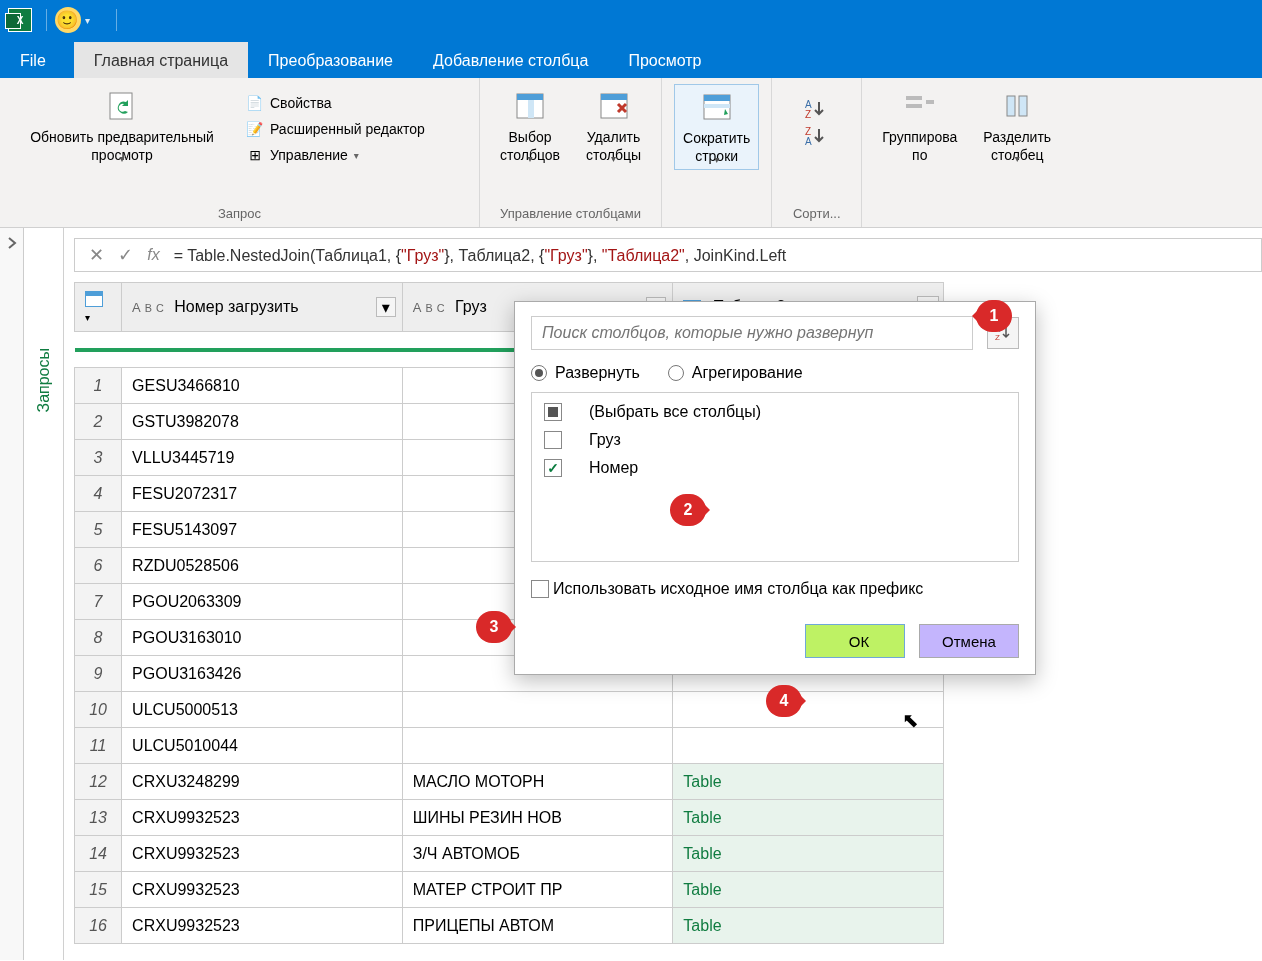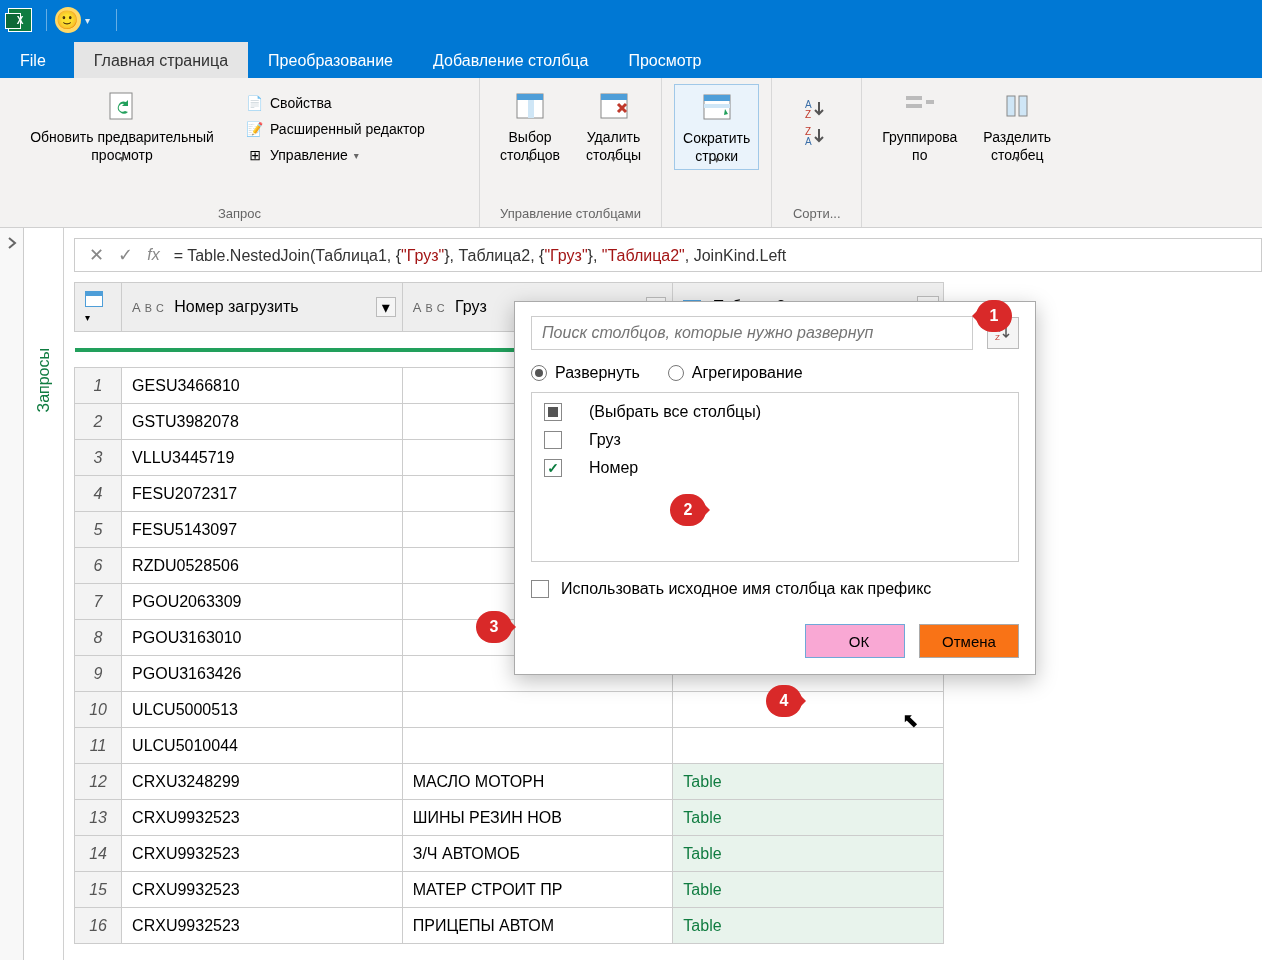--- a/index.html
+++ b/index.html
@@ -79,7 +79,7 @@
   .cb { width: 18px; height: 18px; border: 1px solid #888; background: #fff; display: inline-flex; align-items: center; justify-content: center; cursor: pointer; }
   .cb.indet .fill { width: 10px; height: 10px; background: #555; }
   .cb.checked::after { content: "✓"; color: #0a7c3f; font-weight: bold; font-size: 14px; }
-  .popup .prefix-row { display: flex; align-items: center; gap: 12px; margin-bottom: 26px; }
+  .popup .prefix-row { display: flex; align-items: center; gap: 4px; margin-bottom: 26px; }
   .popup .btn-row { display: flex; justify-content: flex-end; gap: 14px; align-items: center; }
   .popup .btn { width: 100px; height: 34px; border: 1px solid #aaa; background: #f97316; cursor: pointer; display: flex; align-items: center; justify-content: center; font-size: 15px; }
   .popup .btn.ok { background: #f9a8d4; border-color: #6fa8d8; padding-left: 8px; }

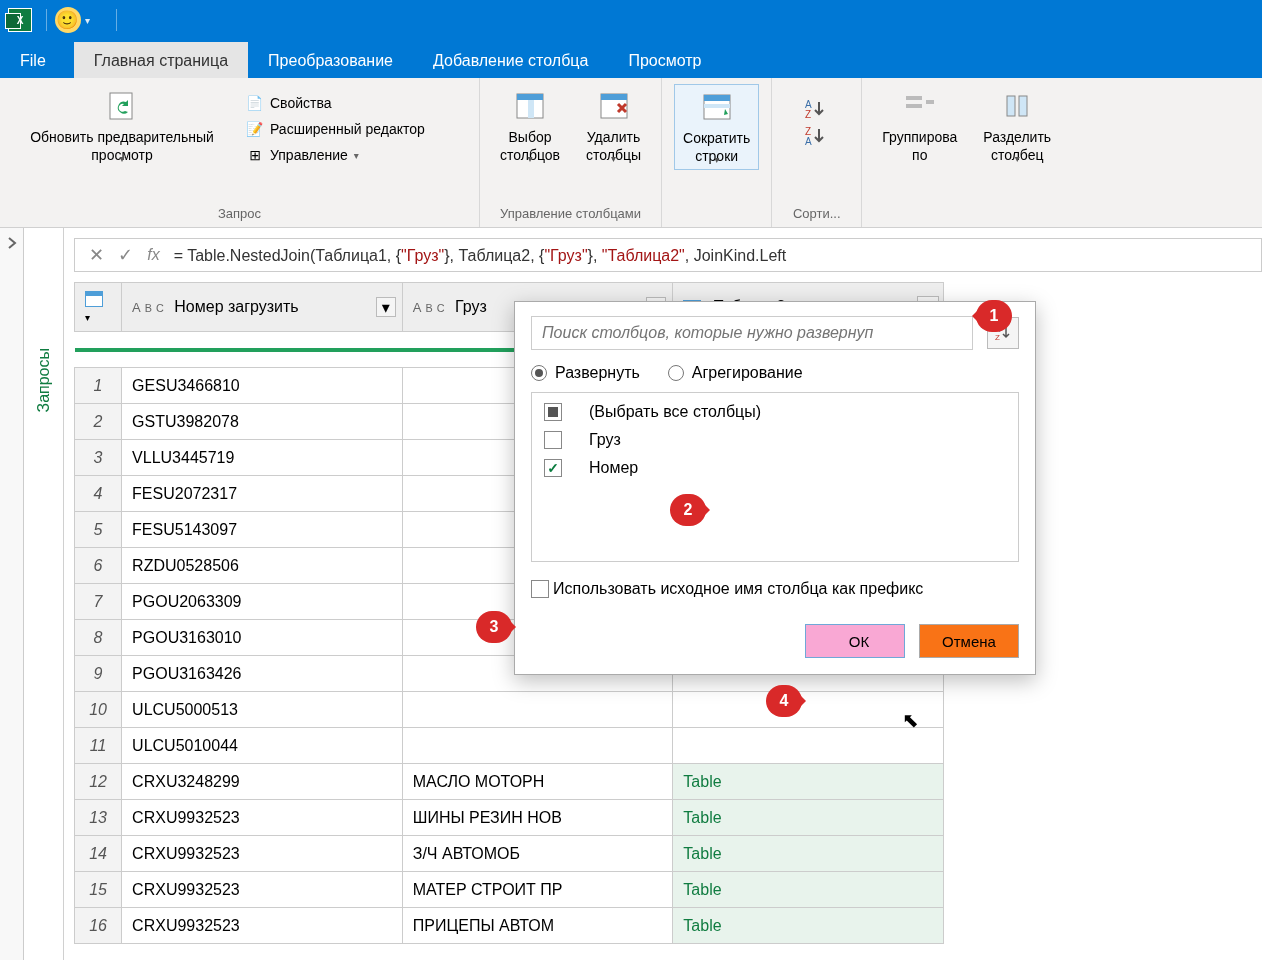--- a/index.html
+++ b/index.html
@@ -82,7 +82,7 @@
   .popup .prefix-row { display: flex; align-items: center; gap: 4px; margin-bottom: 26px; }
   .popup .btn-row { display: flex; justify-content: flex-end; gap: 14px; align-items: center; }
   .popup .btn { width: 100px; height: 34px; border: 1px solid #aaa; background: #f97316; cursor: pointer; display: flex; align-items: center; justify-content: center; font-size: 15px; }
-  .popup .btn.ok { background: #f9a8d4; border-color: #6fa8d8; padding-left: 8px; }
+  .popup .btn.ok { background: #bef264; border-color: #6fa8d8; padding-left: 8px; }
 
   
   .callout { position: absolute; min-width: 36px; height: 32px; border-radius: 16px; background: #d92929; color: #fff; display: flex; align-items: center; justify-content: center; font-weight: 600; font-size: 16px; z-index: 60; }

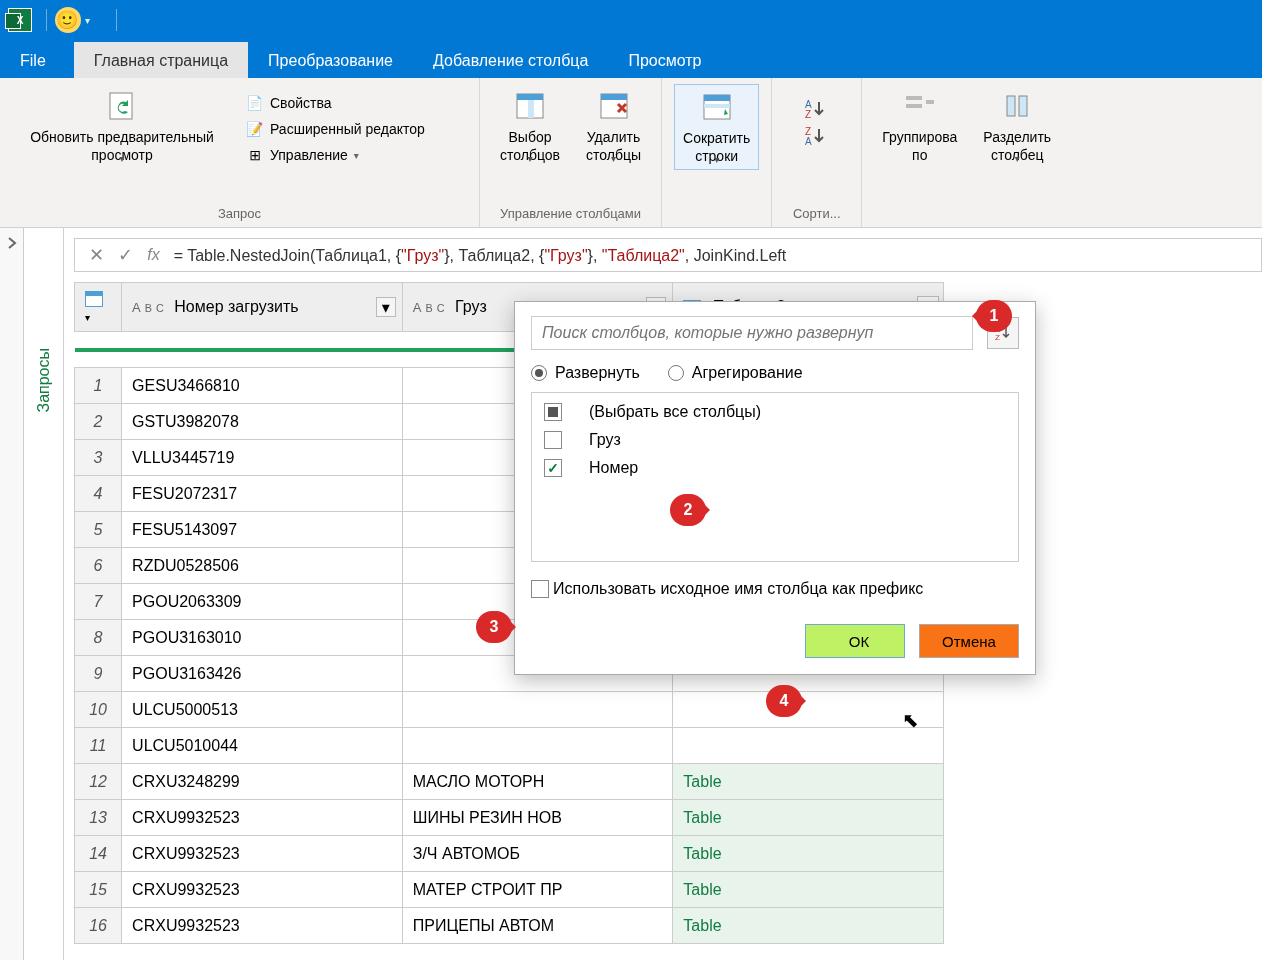--- a/index.html
+++ b/index.html
@@ -81,7 +81,7 @@
   .cb.checked::after { content: "✓"; color: #0a7c3f; font-weight: bold; font-size: 14px; }
   .popup .prefix-row { display: flex; align-items: center; gap: 4px; margin-bottom: 26px; }
   .popup .btn-row { display: flex; justify-content: flex-end; gap: 14px; align-items: center; }
-  .popup .btn { width: 100px; height: 34px; border: 1px solid #aaa; background: #f97316; cursor: pointer; display: flex; align-items: center; justify-content: center; font-size: 15px; }
+  .popup .btn { width: 100px; height: 34px; border: 1px solid #aaa; background: #c4b5fd; cursor: pointer; display: flex; align-items: center; justify-content: center; font-size: 15px; }
   .popup .btn.ok { background: #bef264; border-color: #6fa8d8; padding-left: 8px; }
 
   

